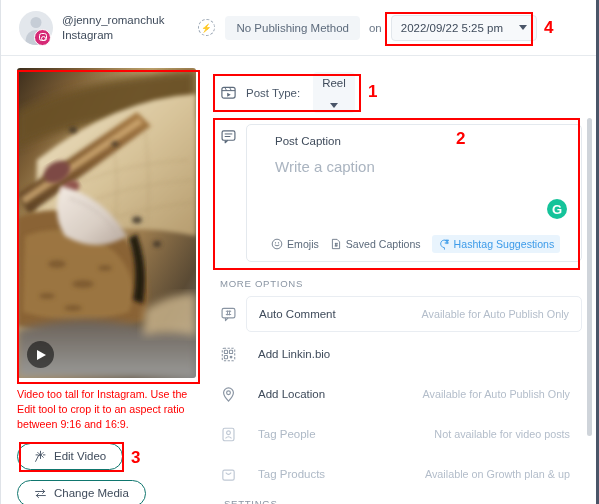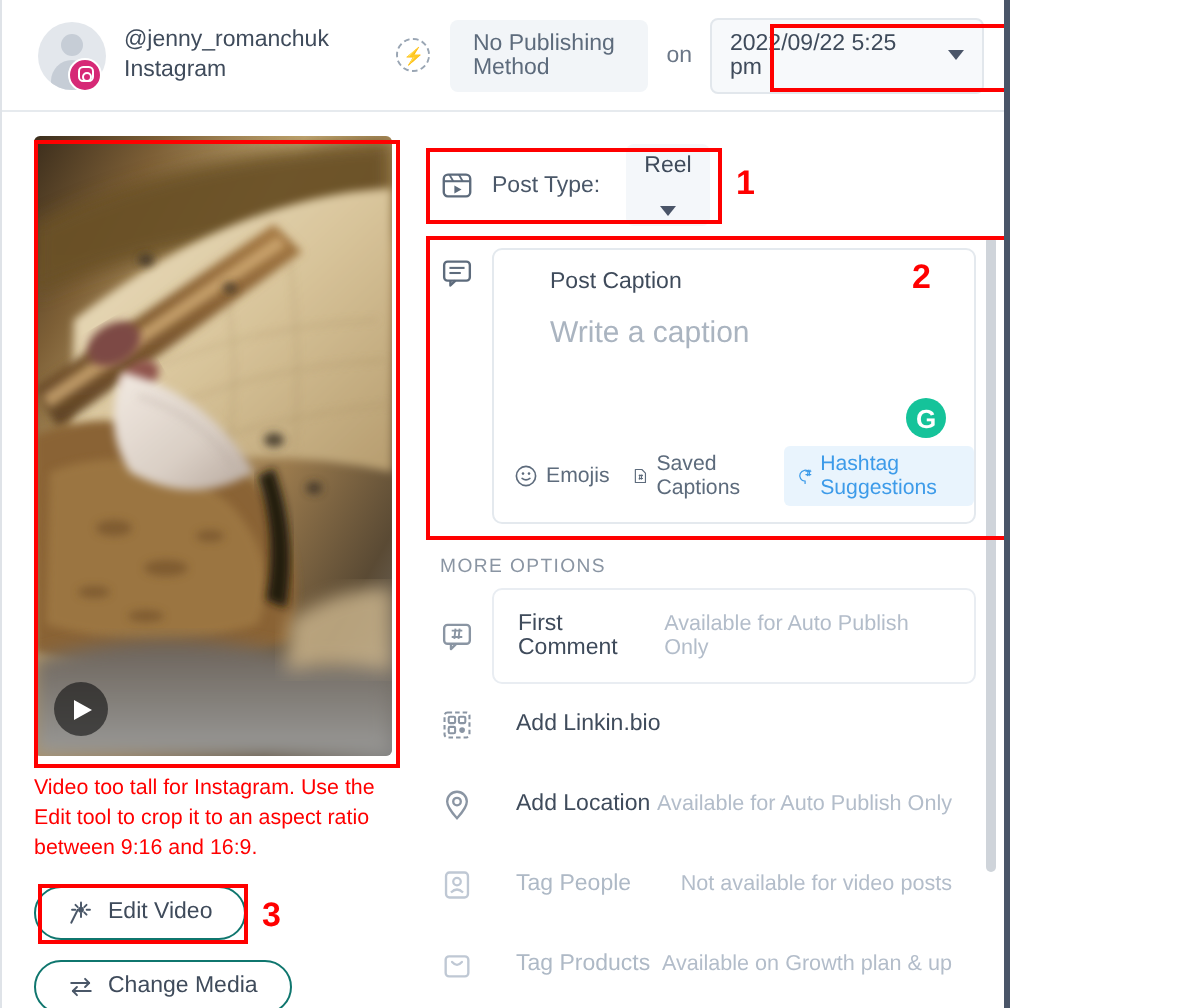--- a/index.html
+++ b/index.html
@@ -11,7 +11,7 @@
   }
   #app {
     position: relative;
-    width: 505px; height: 504px;
+    width: 599px; height: 504px;
     background: #ffffff;
     border-left: 1px solid #dfe3e8;
     border-right: 3px solid #4a5568;

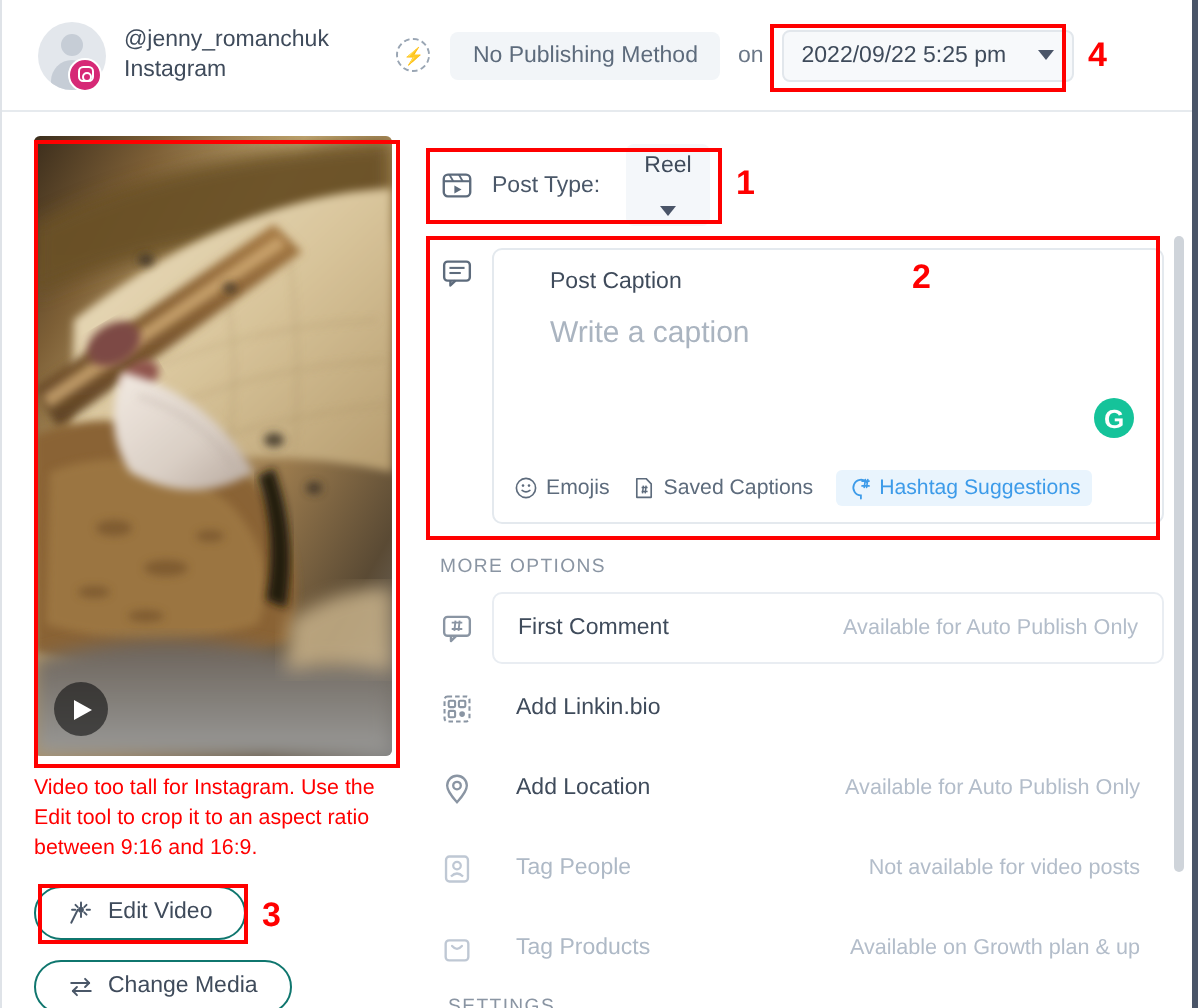--- a/index.html
+++ b/index.html
@@ -148,7 +148,7 @@
     color: #fff; font-size: 13px; font-weight: 700;
   }
   .cap-tools {
-    position: absolute; left: 10px; bottom: 8px;
+    position: absolute; left: 24px; bottom: 8px;
     display: flex; align-items: center; gap: 11px;
   }
   .tool { display: flex; align-items: center; gap: 4px; font-size: 10.6px; color: #5d6b7c; }

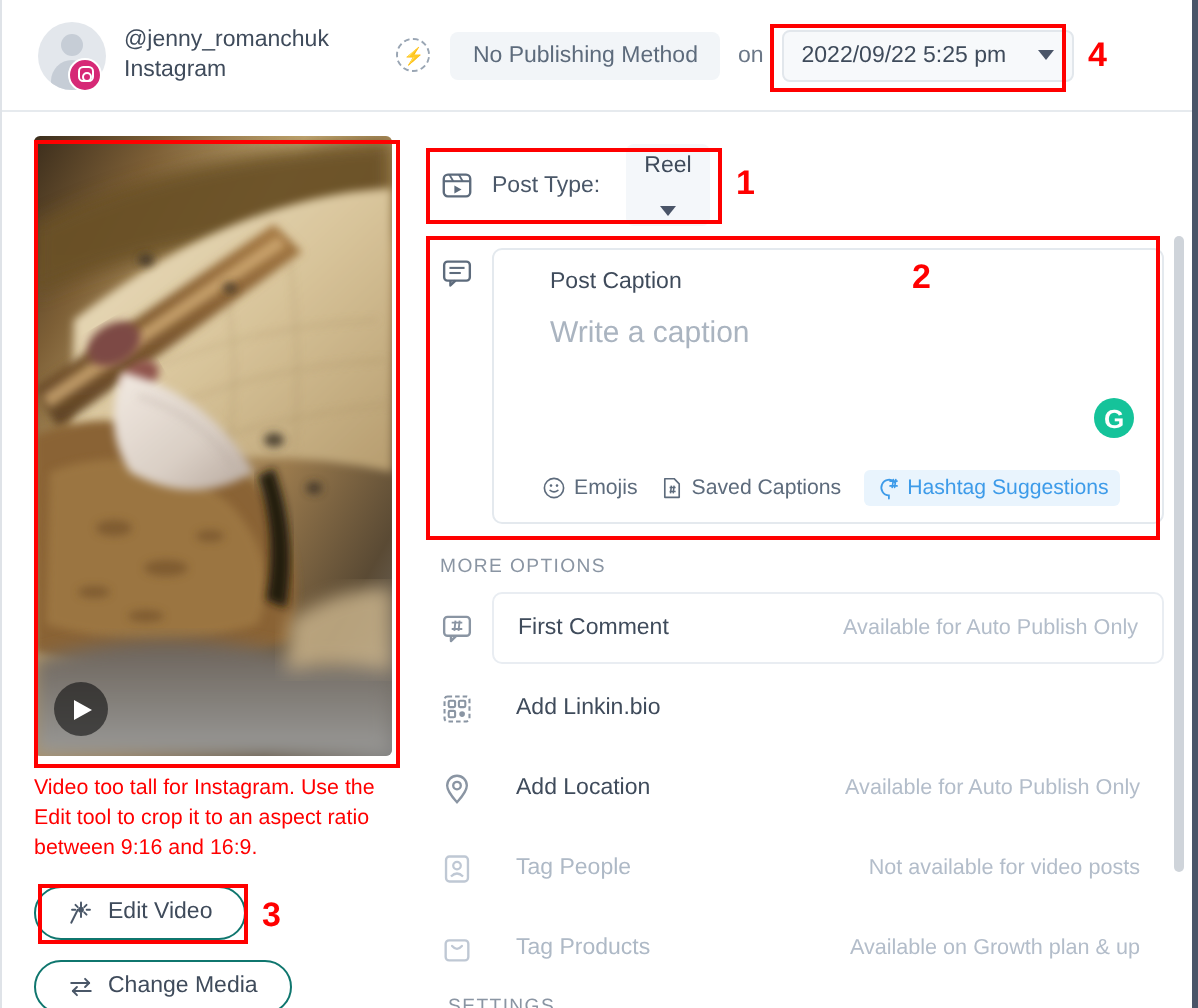--- a/index.html
+++ b/index.html
@@ -418,7 +418,7 @@
           <path d="M8.2 4.6 L7.6 10 M10.4 4.6 L9.8 10" stroke="#8a95a3" stroke-width="1"></path>
         </svg>
         <div class="opt-card boxed">
-          <span class="opt-name">First Comment</span>
+          <span class="opt-name">Auto Comment</span>
           <span class="opt-note">Available for Auto Publish Only</span>
         </div>
       </div>

